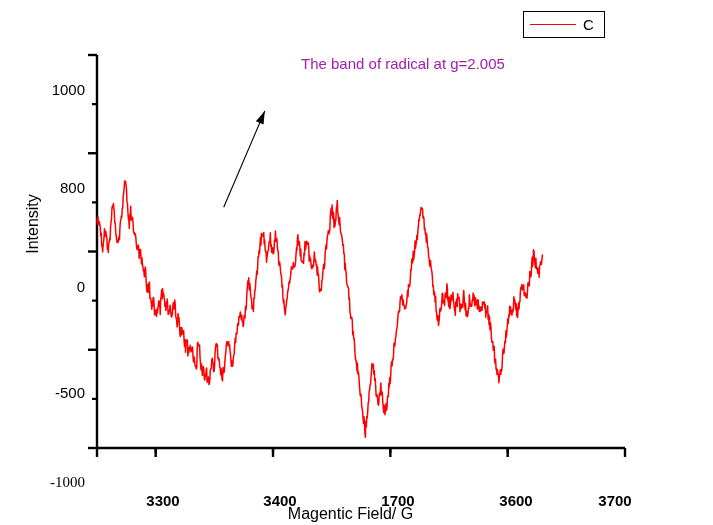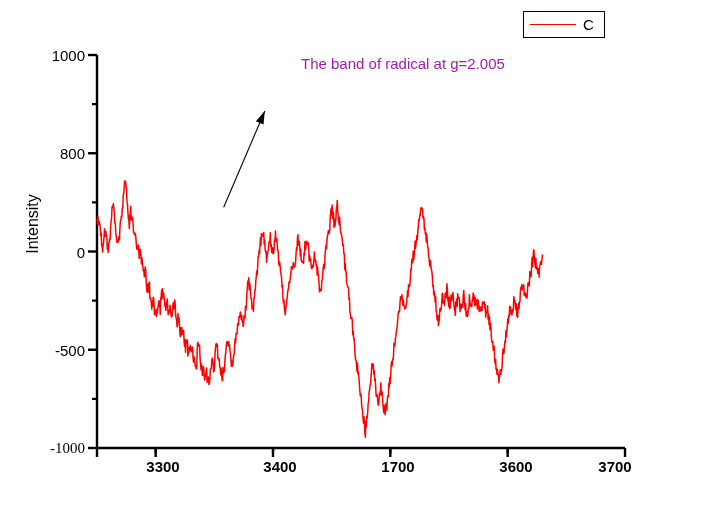--- a/index.html
+++ b/index.html
@@ -30,6 +30,7 @@
     color: #000000;
     white-space: nowrap;
     font-family: "Liberation Sans", sans-serif;
+    margin-top: 34px;
   }
   .y-tick-label {
     text-align: right;

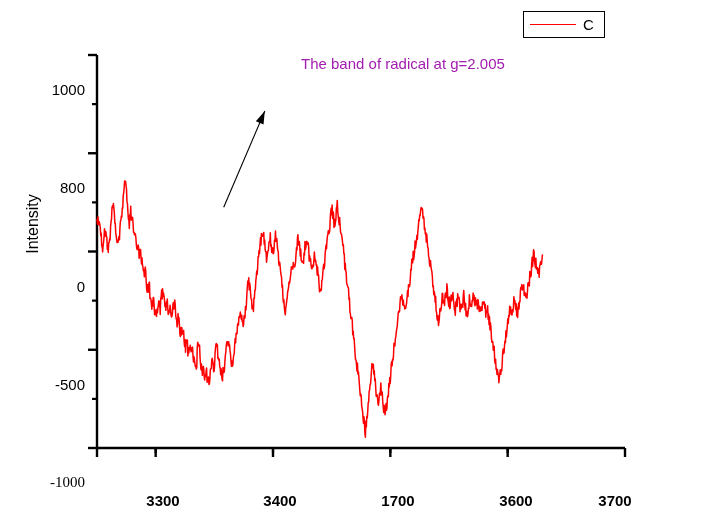--- a/index.html
+++ b/index.html
@@ -143,7 +143,7 @@
   <div class="tick-label y-tick-label" style="left:30px; top:47px; width:55px;">1000</div>
   <div class="tick-label y-tick-label" style="left:30px; top:145px; width:55px;">800</div>
   <div class="tick-label y-tick-label" style="left:30px; top:244px; width:55px;">0</div>
-  <div class="tick-label y-tick-label" style="left:30px; top:342px; width:55px;">-500</div>
+  <div class="tick-label y-tick-label" style="left:30px; top:350px; width:55px;">-500</div>
   <div class="tick-label y-tick-label" style="left:24px; top:440px; width:61px;font-family:Liberation Serif, serif;">-1000</div>
 
   <div class="tick-label x-tick-label" style="left:132px; top:458px; width:62px;">3300</div>

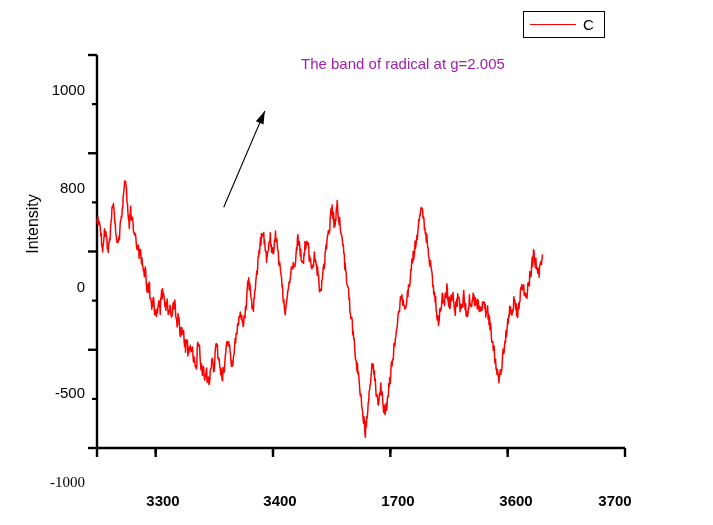--- a/index.html
+++ b/index.html
@@ -152,6 +152,7 @@
   <div class="tick-label x-tick-label" style="left:485px; top:458px; width:62px;">3600</div>
   <div class="tick-label x-tick-label" style="left:584px; top:458px; width:62px;">3700</div>
 
+  <div id="x-axis-title"><span id="x-axis-title-inner">Magentic Field/ G</span></div>
   <div id="y-axis-title">Intensity</div>
 
   <div id="annotation-text">The band of radical at g=2.005</div>

